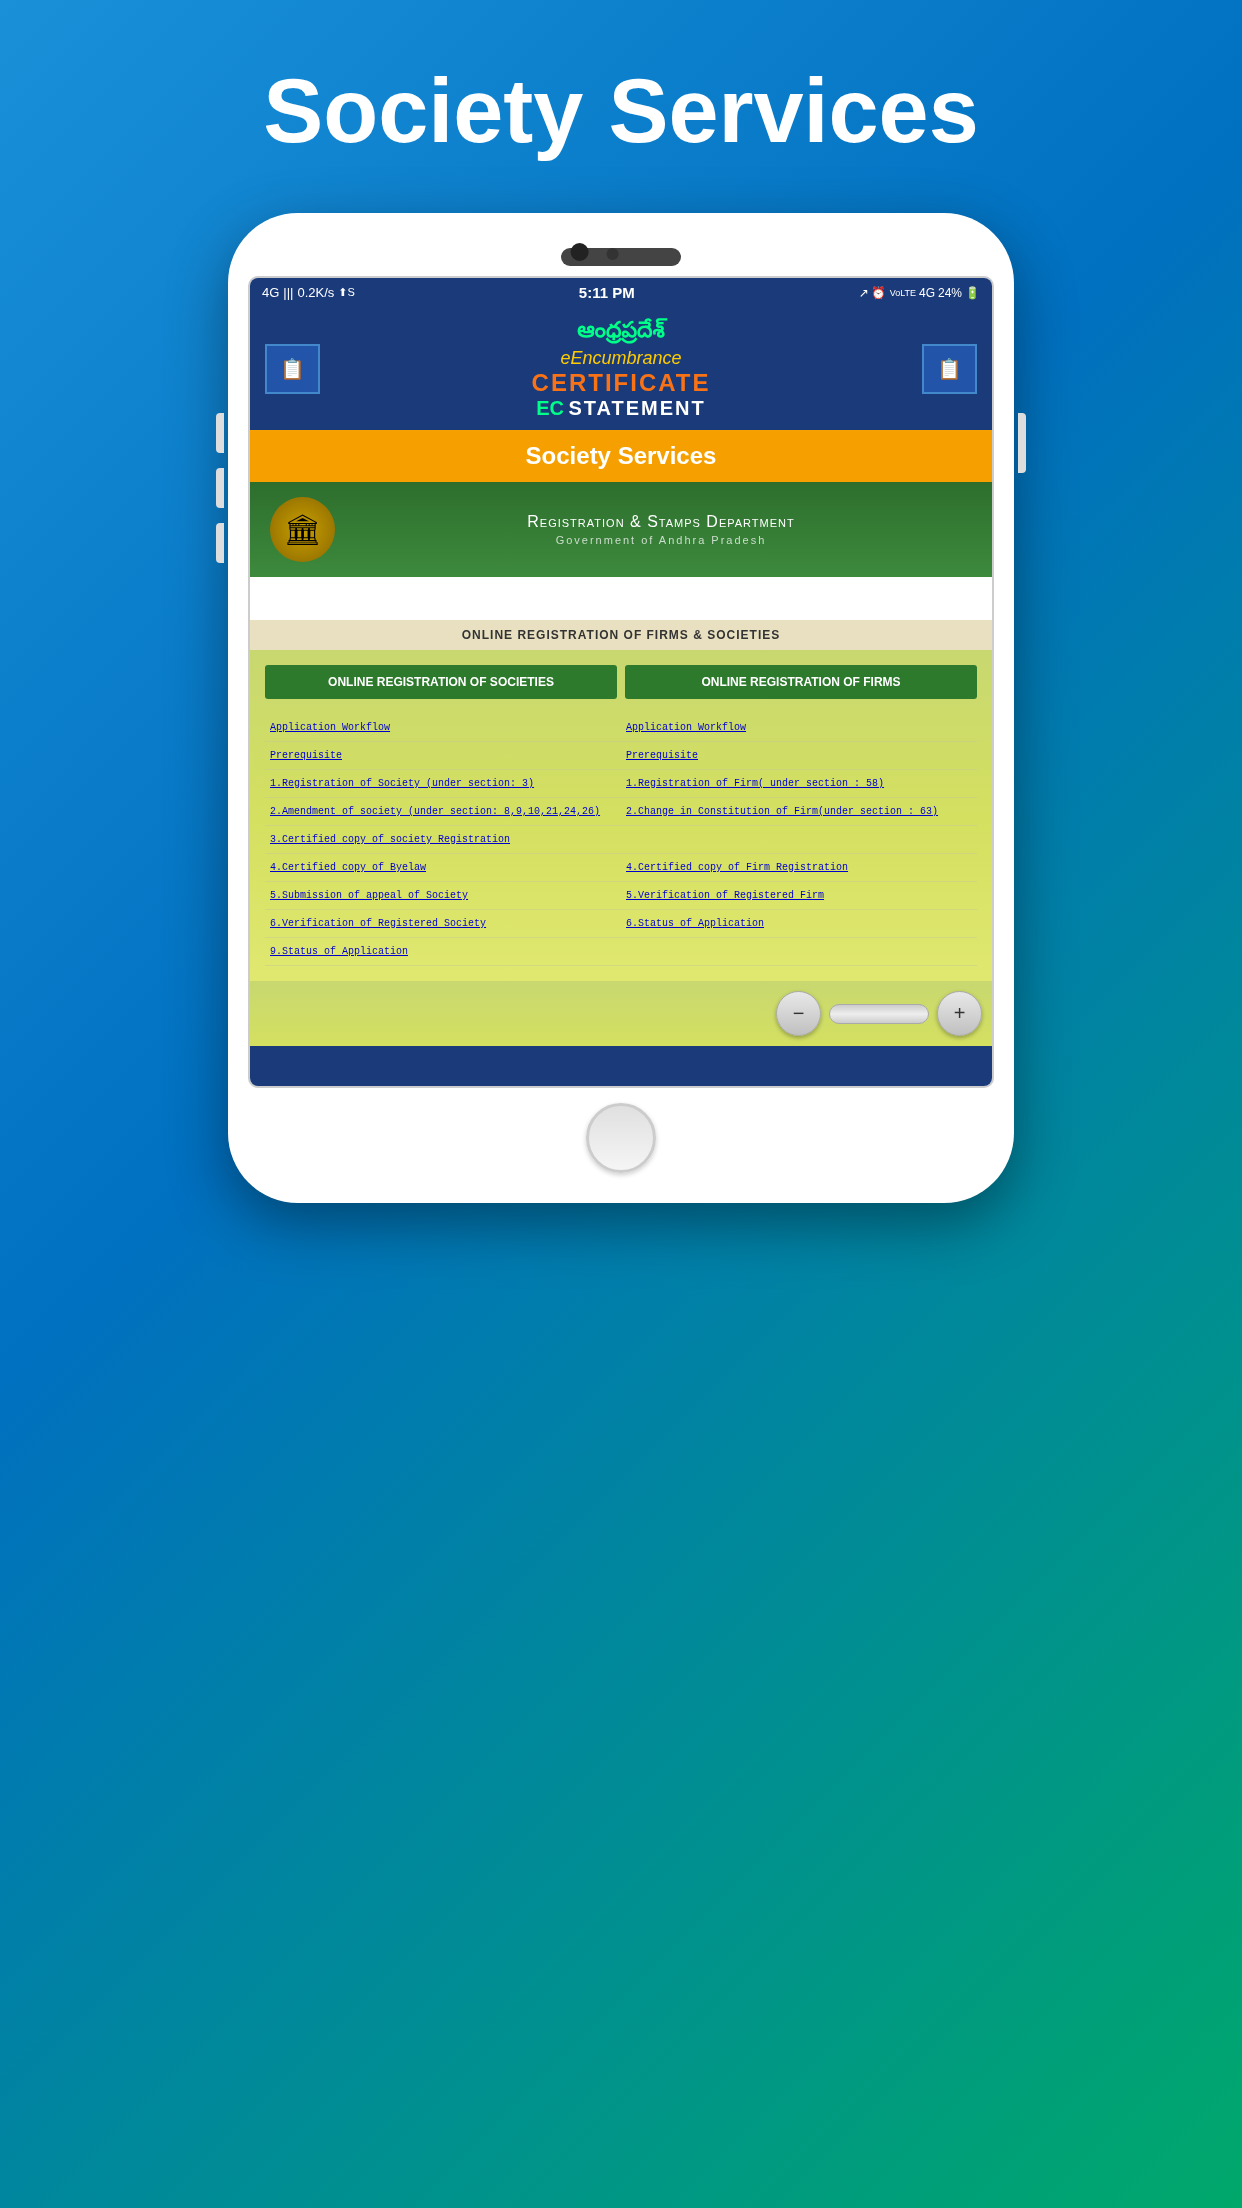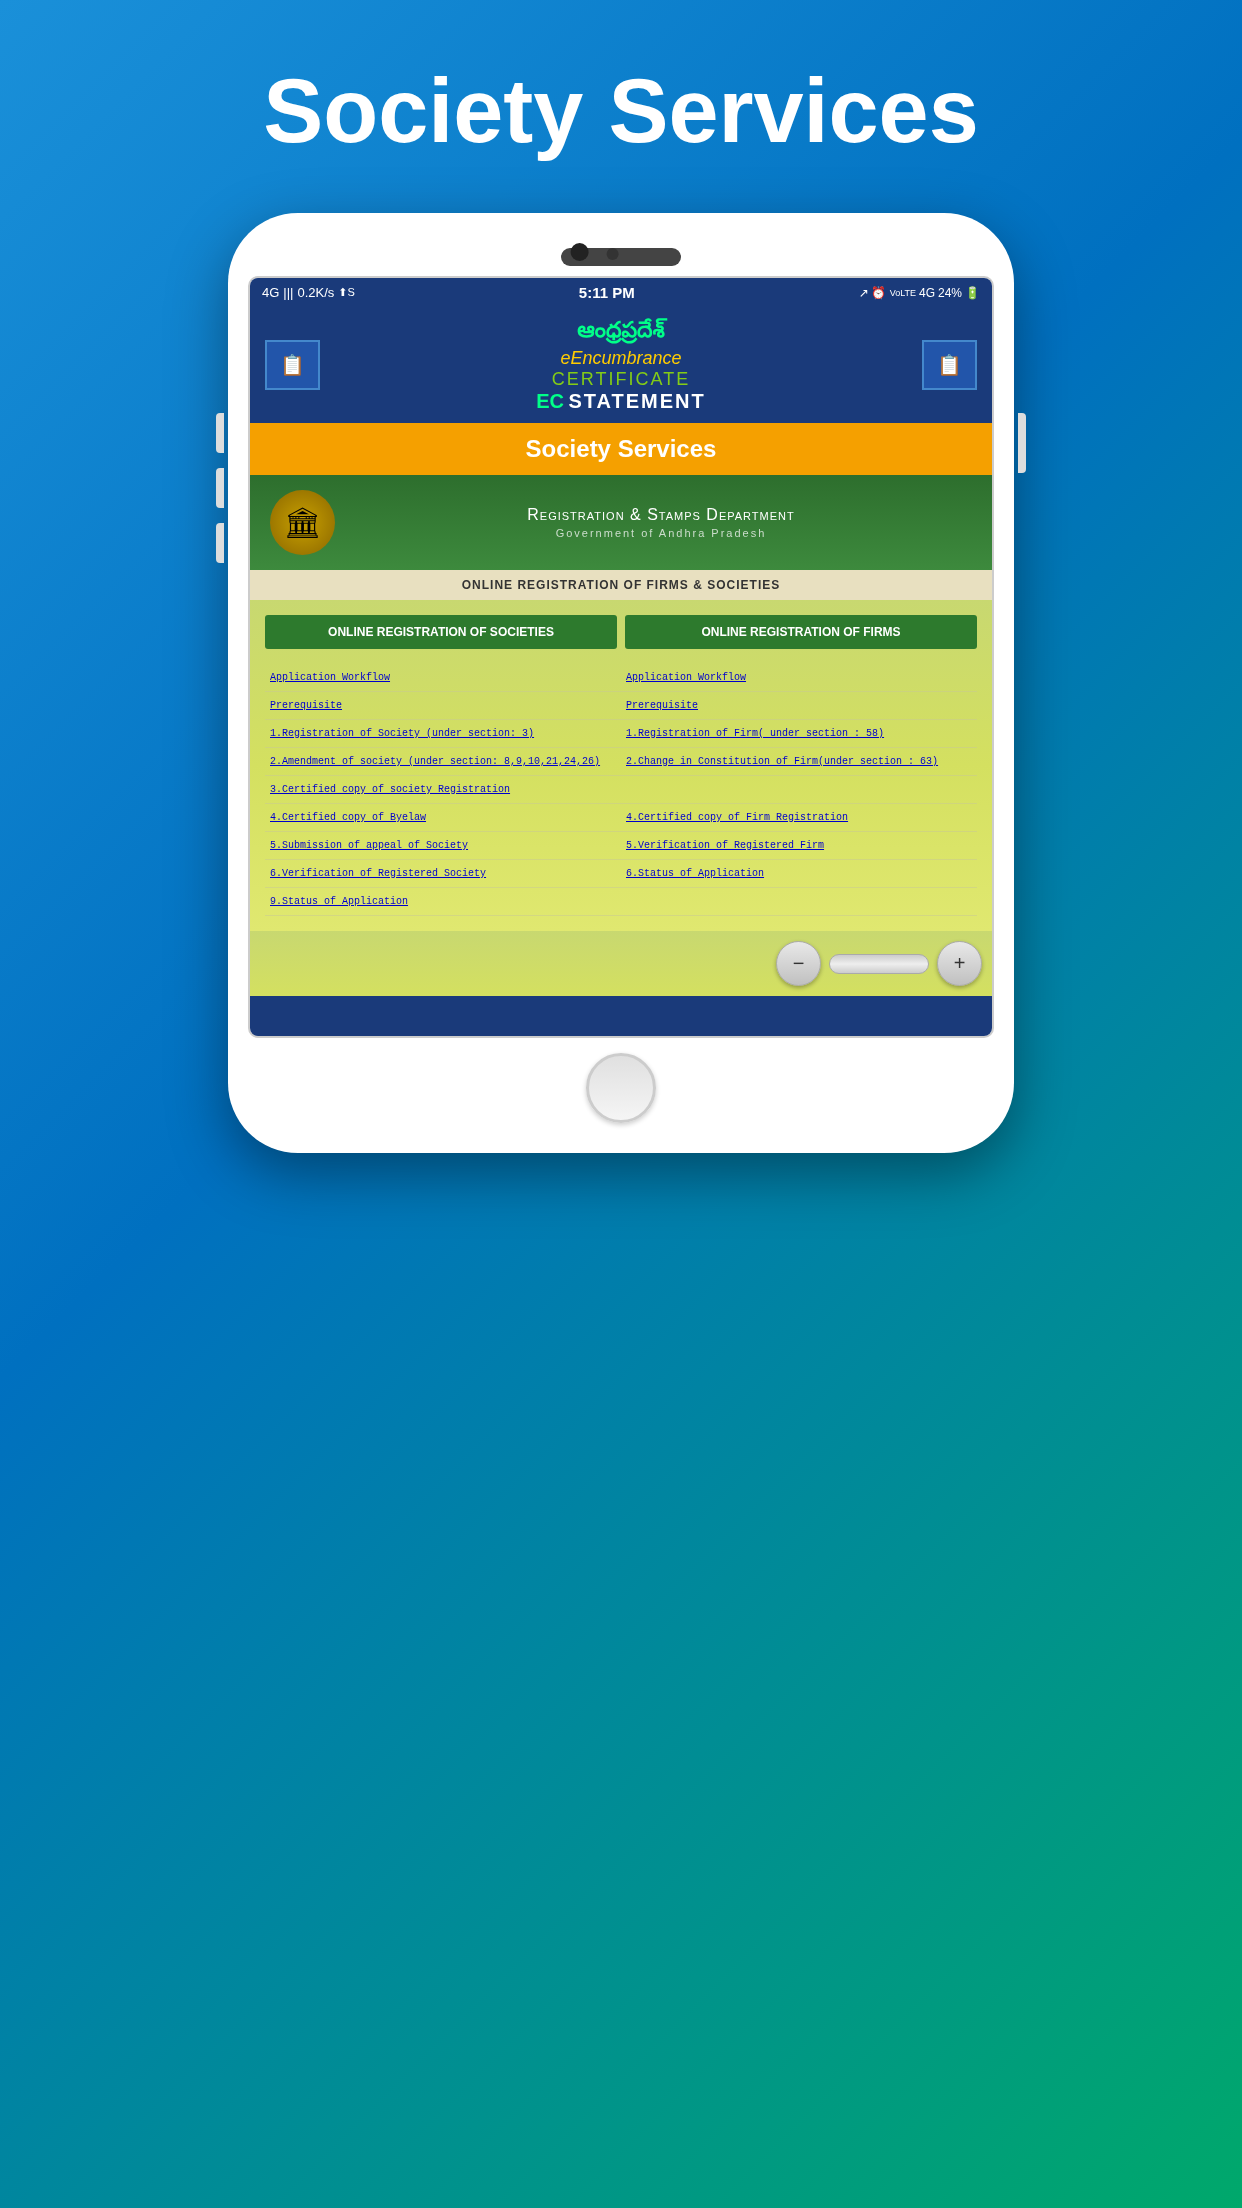--- a/index.html
+++ b/index.html
@@ -132,9 +132,9 @@
     }
 
     .header-certificate {
-      color: #84cc16;
-      font-size: 18px;
-      font-weight: normal;
+      color: #f97316;
+      font-size: 24px;
+      font-weight: bold;
       letter-spacing: 2px;
     }
 

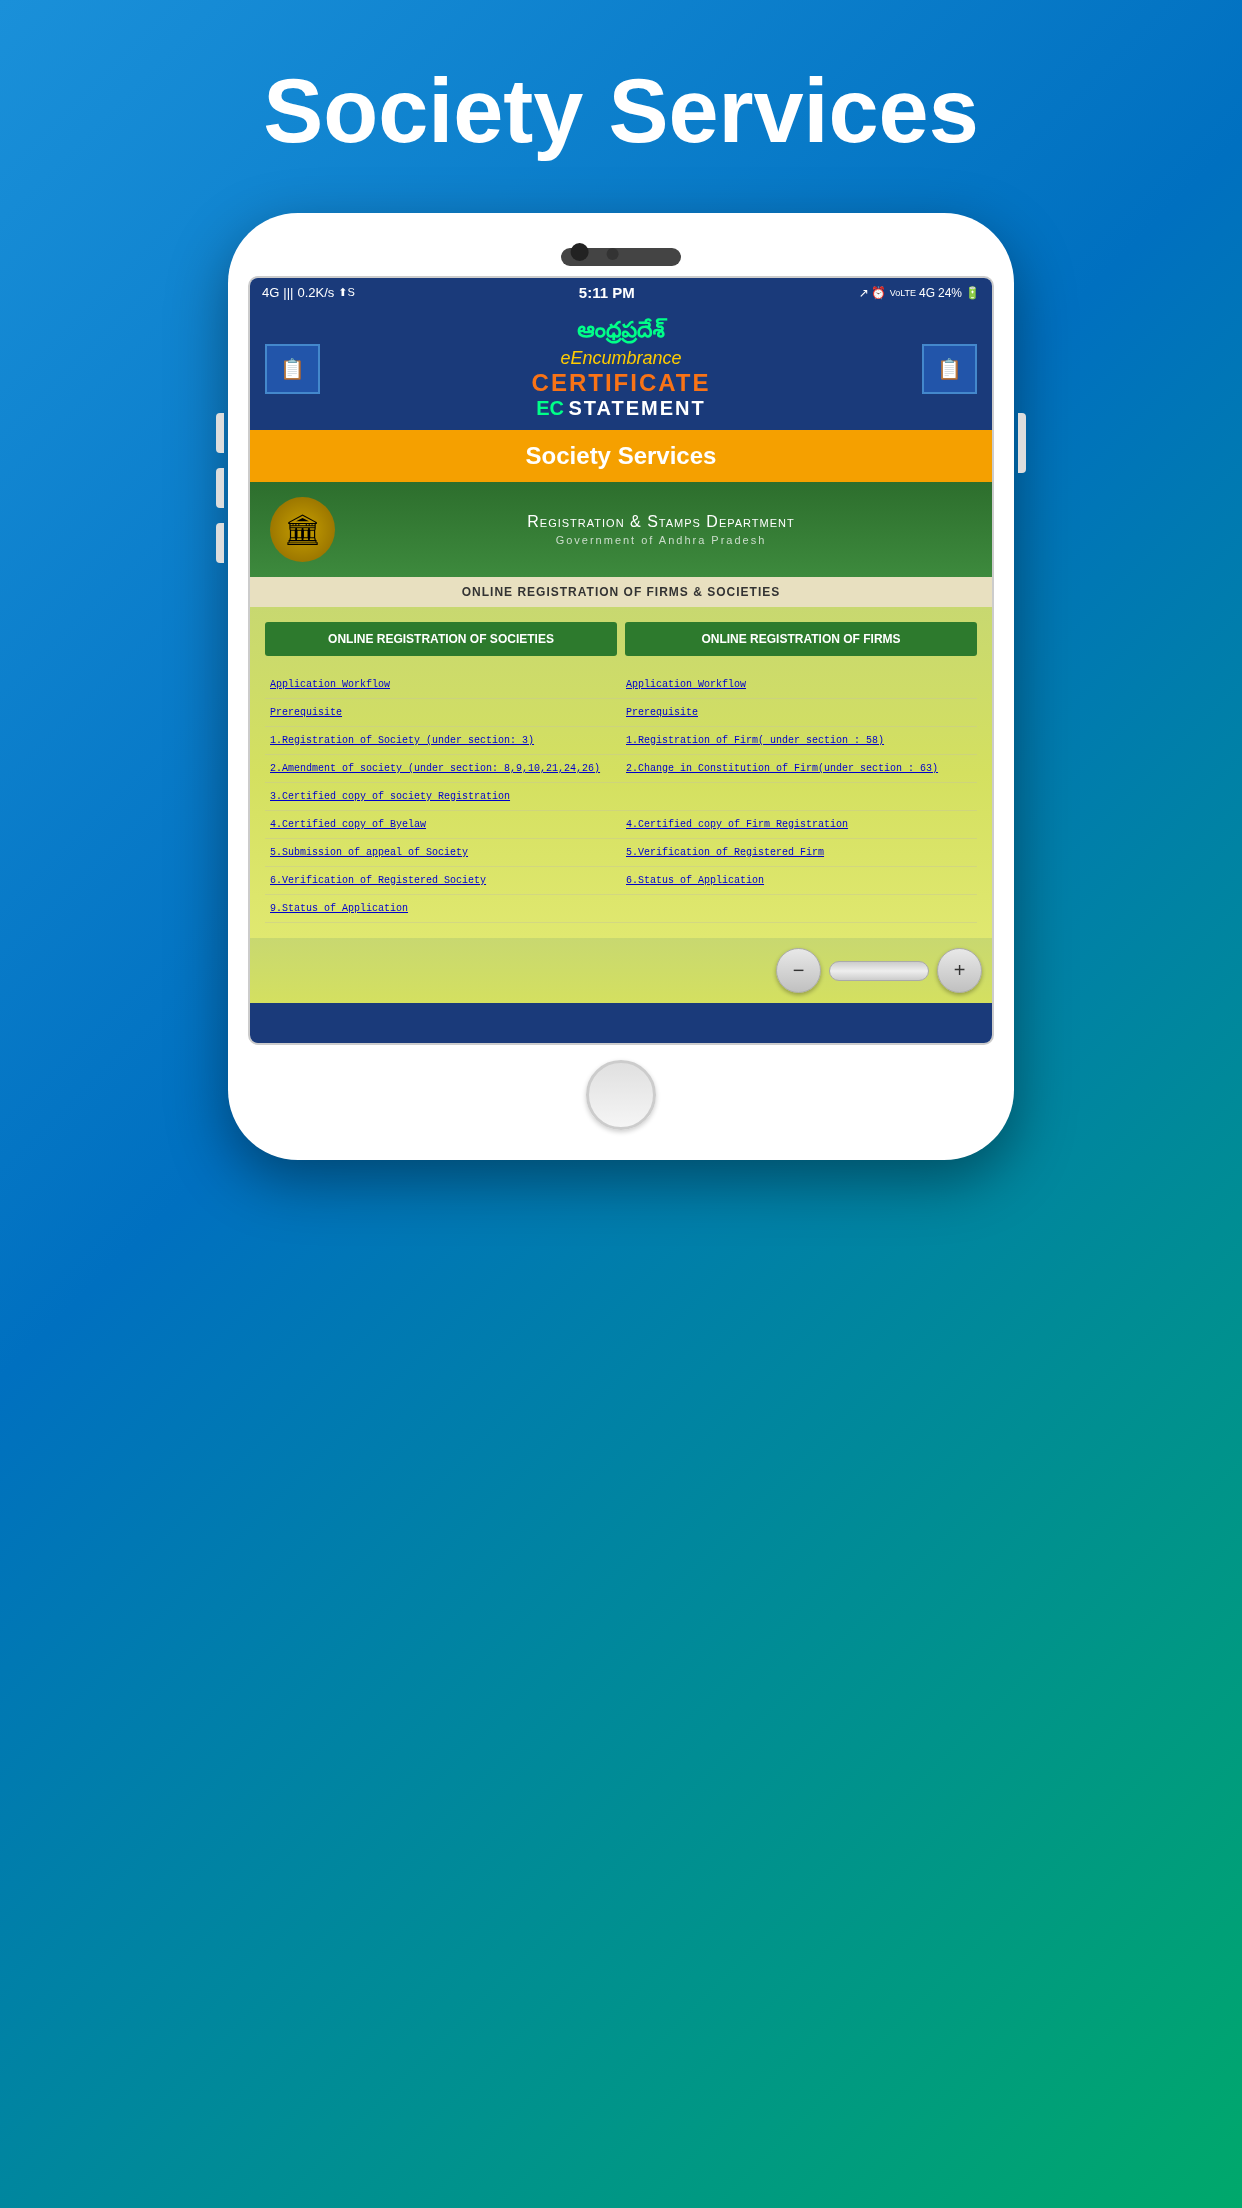--- a/index.html
+++ b/index.html
@@ -224,6 +224,7 @@
       font-weight: bold;
       color: #333;
       letter-spacing: 1px;
+      margin-top: 43px;
     }
 
     

